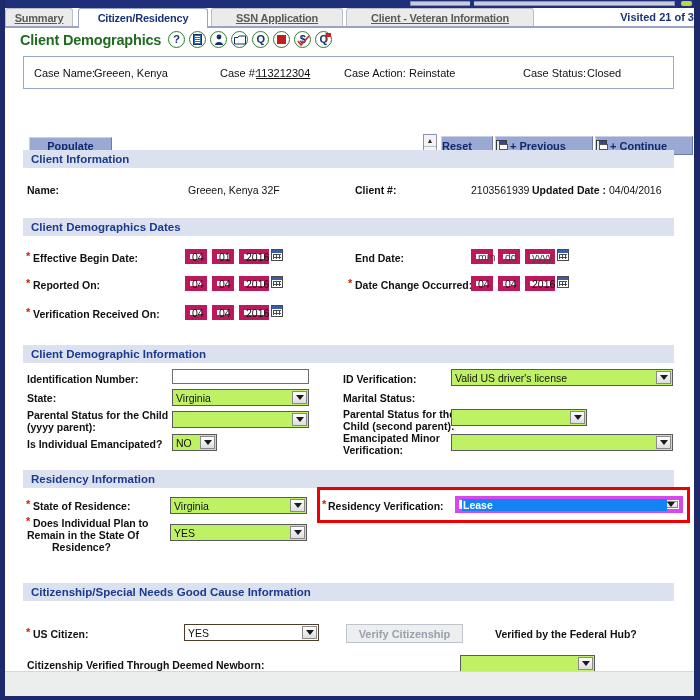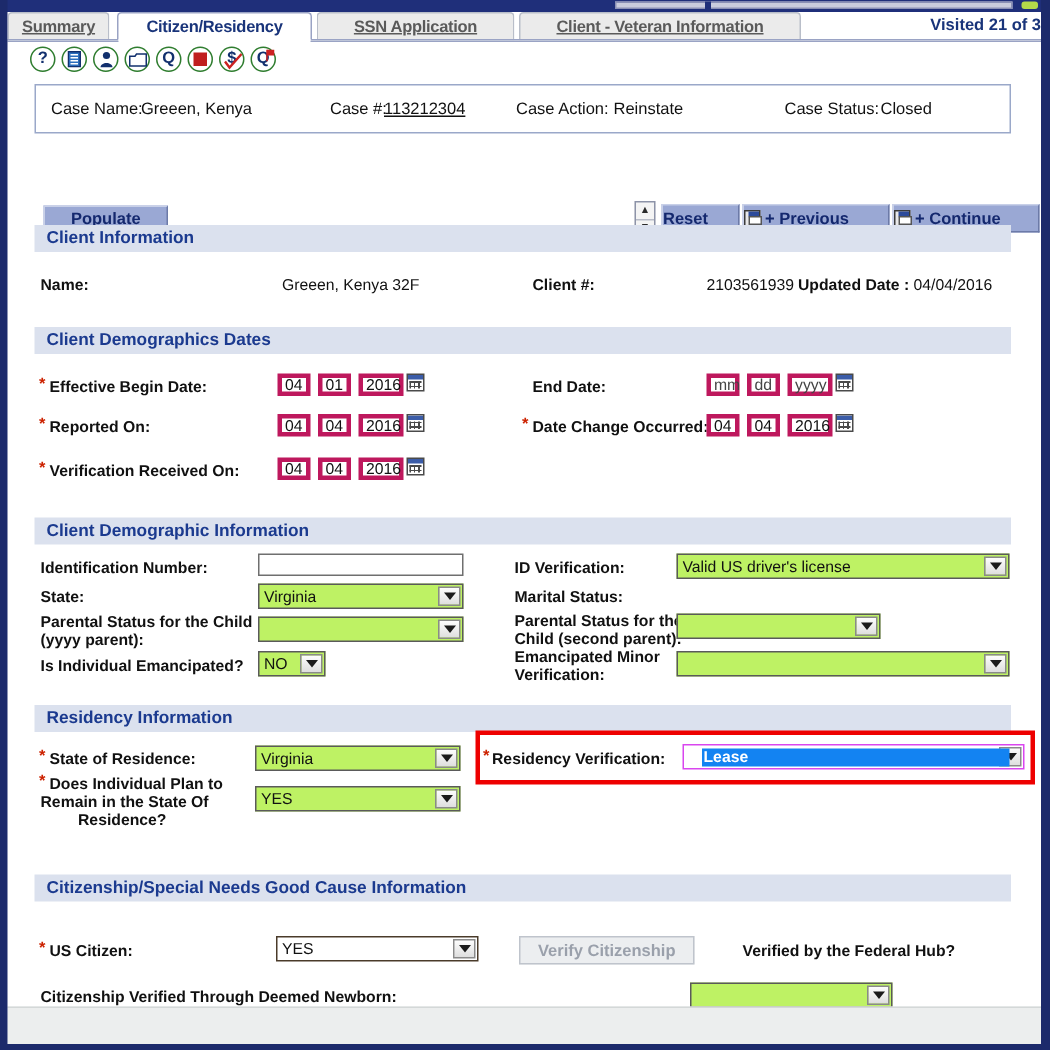--- a/index.html
+++ b/index.html
@@ -313,6 +313,7 @@
   <div class="page">
 
     <div class="page-title-row">
+      <span class="page-title">Client Demographics</span>
 
       <span class="icon-circle">
         <span class="glyph">?</span>

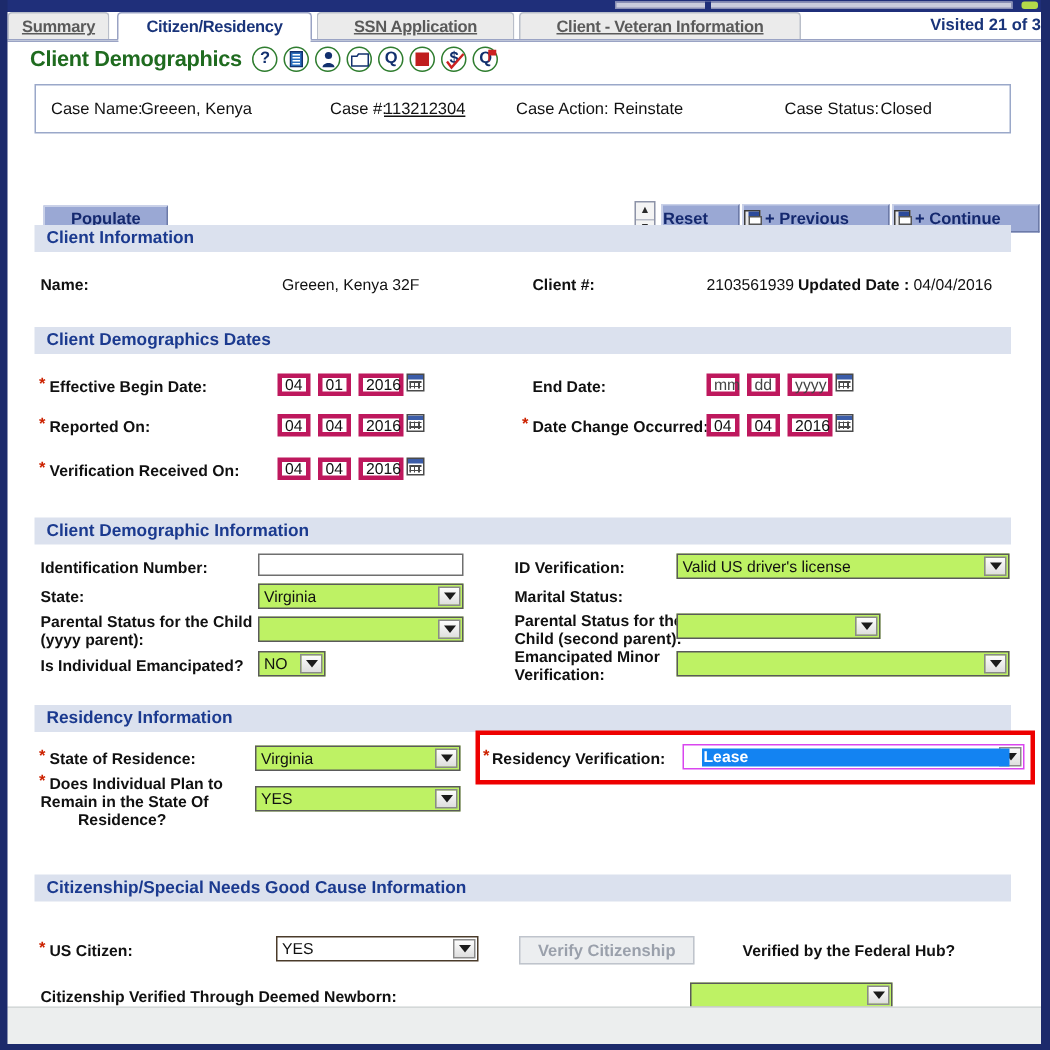--- a/index.html
+++ b/index.html
@@ -203,7 +203,7 @@
     outline: none;
   }
   .datebox {
-    position: absolute; height: 15px; border: 3px solid #be185d;
+    position: absolute; height: 15px; border: 5px solid #be185d;
     background: #ffffff; font-size: 10.5px; color: #111111;
     display: flex; align-items: center; padding-left: 2px;
     font-family: "Liberation Sans", sans-serif;

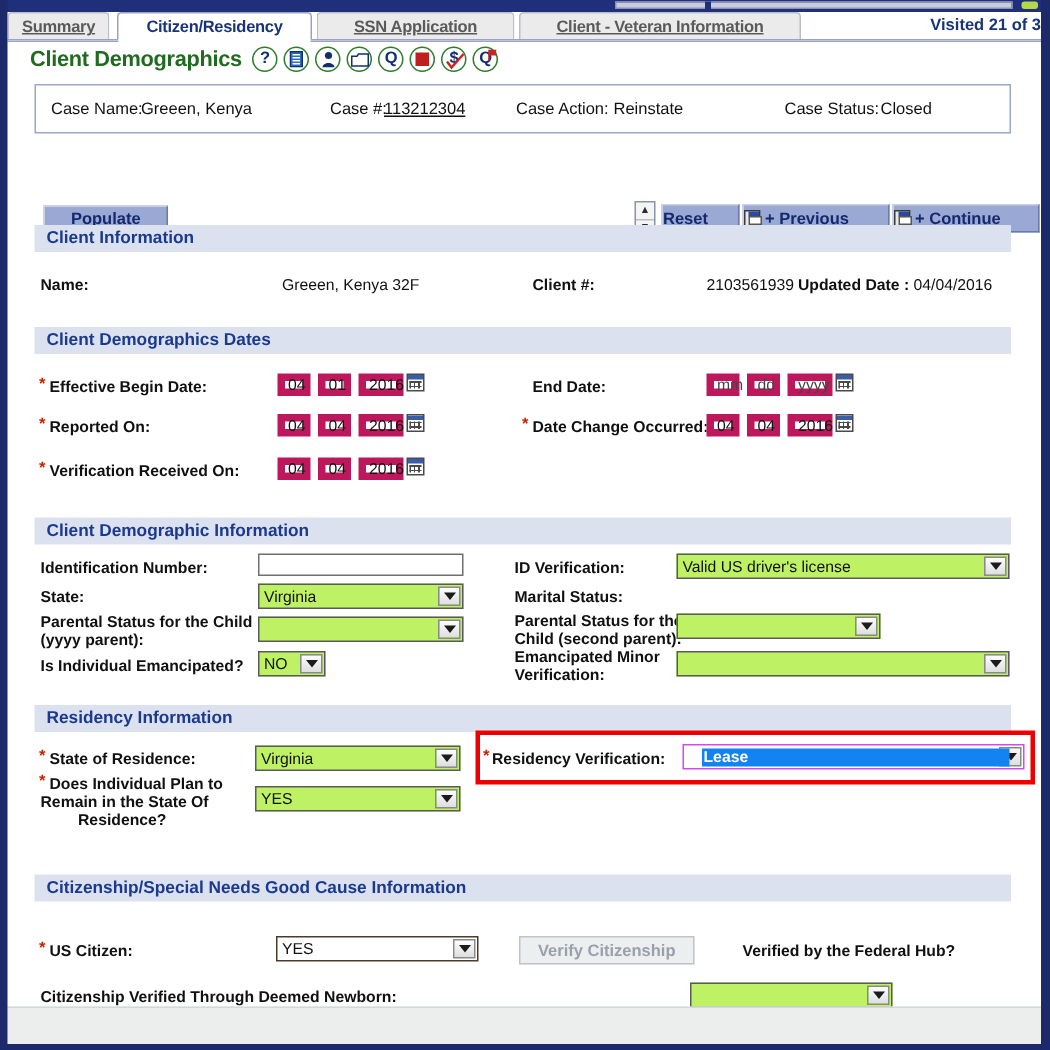--- a/index.html
+++ b/index.html
@@ -251,8 +251,7 @@
     white-space: nowrap; overflow: hidden;
   }
   .sel.focused {
-    border: 1px solid #d946ef;
-    justify-content: center;
+    border: 4px solid #d946ef;
   }
   .sel.focused .seltext {
     background: #1383f2; color: #ffffff; font-weight: bold;

